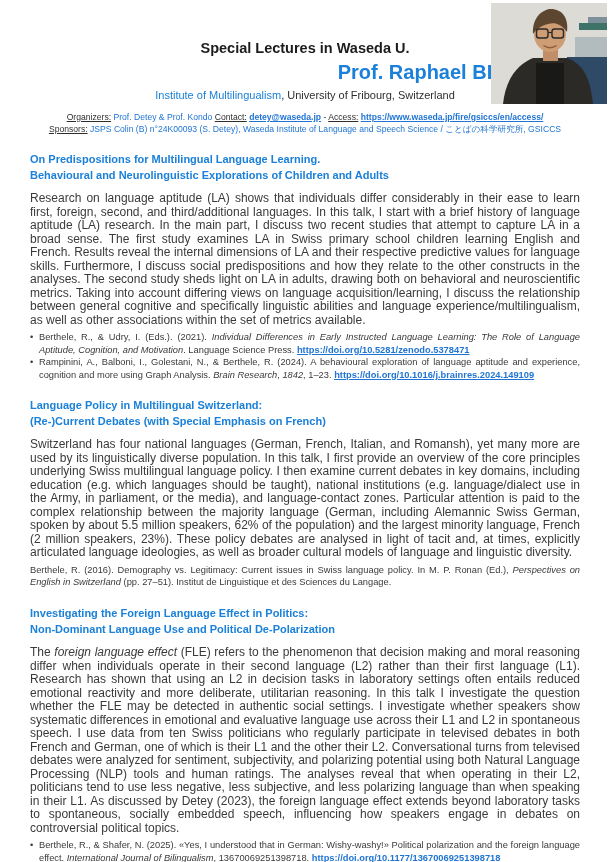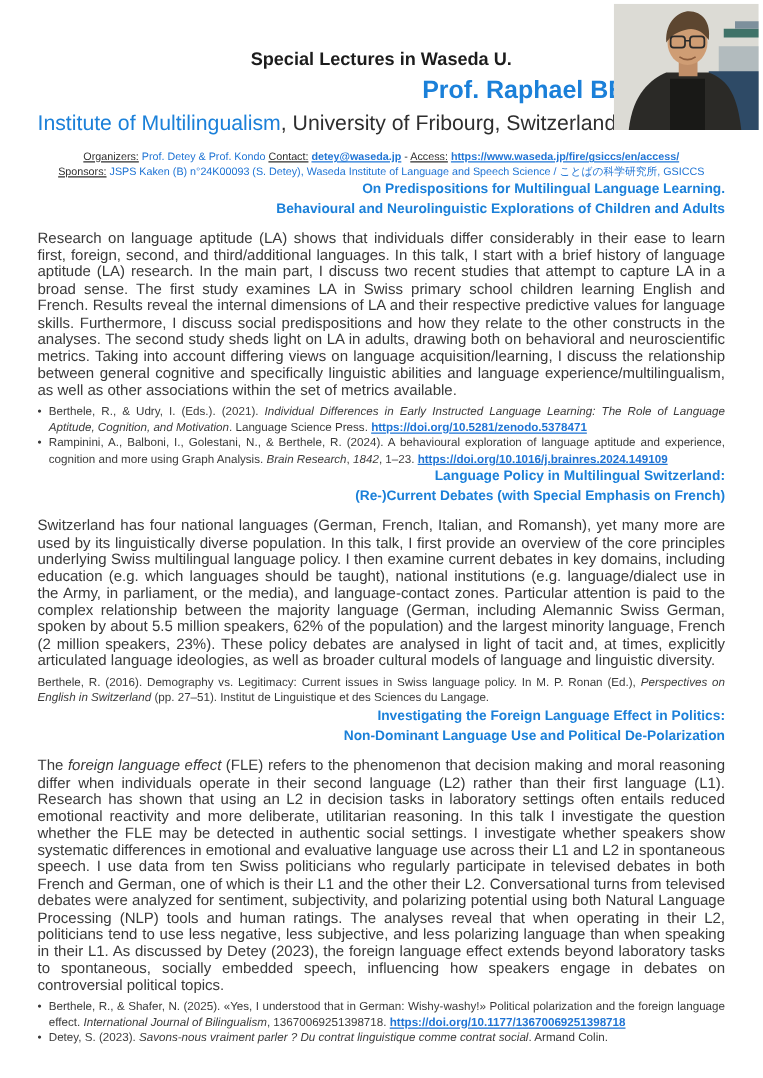--- a/index.html
+++ b/index.html
@@ -12,7 +12,7 @@
   .photo { position:absolute; top:3px; right:3px; width:116px; height:101px; display:block; }
   .main-title { padding-top:40px; text-align:center; font-size:14.5px; font-weight:bold; color:#1c1c1c; }
   .speaker { margin-top:5px; text-align:right; font-size:20px; font-weight:bold; color:#1b80d9; }
-  .affiliation { margin-top:5px; font-size:17px; color:#2e2e2e; }
+  .affiliation { margin-top:5px; text-align:center; font-size:11px; color:#2e2e2e; }
   .affiliation .blue { color:#1b80d9; }
 
   .orgblock { margin-top:11px; text-align:center; font-size:8.6px; line-height:11.5px; color:#2e2e2e; }

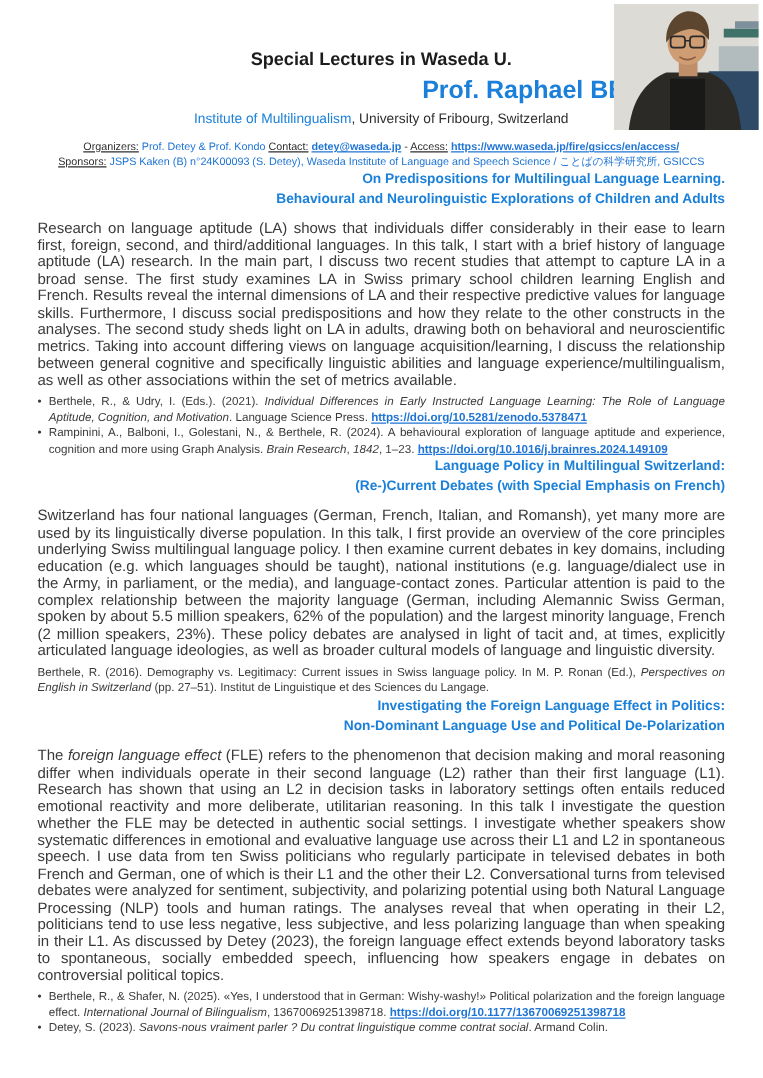--- a/index.html
+++ b/index.html
@@ -61,7 +61,7 @@
 
   <div class="orgblock">
     <div><span class="ul">Organizers:</span><span> </span><span class="blue">Prof. Detey &amp; Prof. Kondo</span><span> </span><span class="ul">Contact:</span><span> </span><span class="lnk">detey@waseda.jp</span><span> - </span><span class="ul">Access:</span><span> </span><span class="lnk">https://www.waseda.jp/fire/gsiccs/en/access/</span></div>
-    <div><span class="ul">Sponsors:</span><span> </span><span class="blue">JSPS Kaken (B) n°24K00093 (S. Detey), Waseda Institute of Language and Speech Science / ことばの科学研究所, GSICCS</span></div>
+    <div><span class="ul">Sponsors:</span><span> </span><span class="blue">JSPS Colin (B) n°24K00093 (S. Detey), Waseda Institute of Language and Speech Science / ことばの科学研究所, GSICCS</span></div>
   </div>
 
   <section>

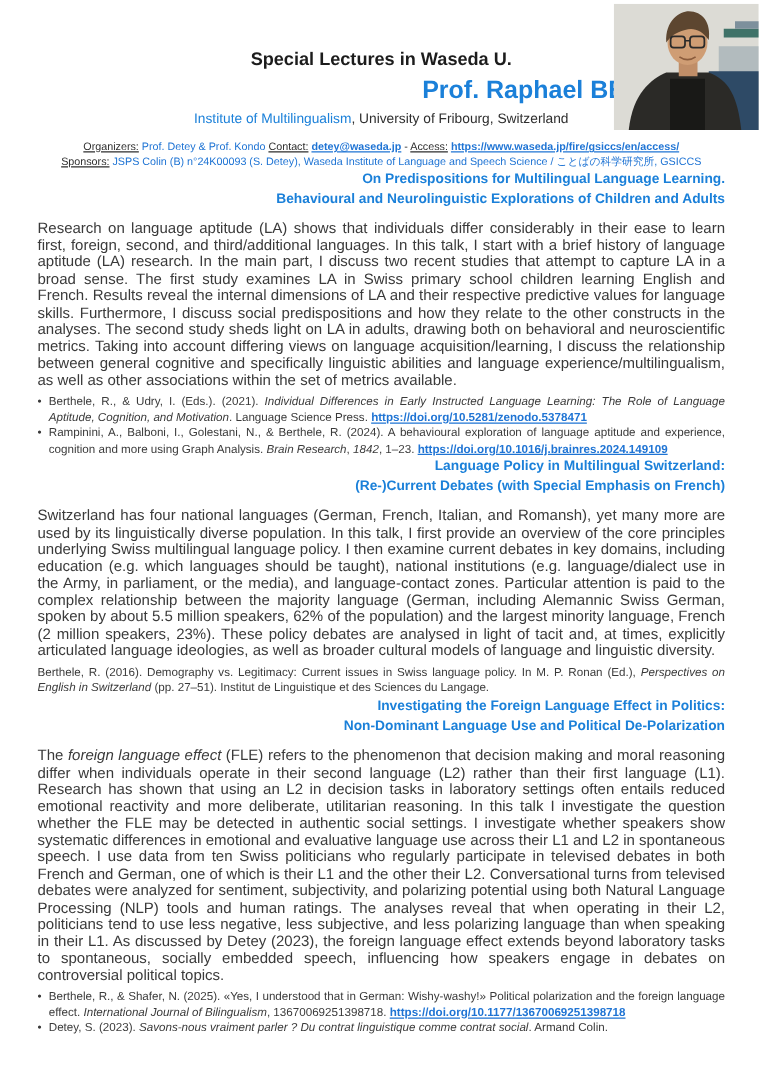--- a/index.html
+++ b/index.html
@@ -26,7 +26,7 @@
   .session span { text-decoration:underline; }
   .m-first { margin-top:30px; }
   .m-next  { margin-top:14px; }
-  .lec-title { margin-top:0; text-align:right; font-size:11px; font-weight:bold; color:#1b80d9; line-height:16px; }
+  .lec-title { margin-top:16px; text-align:left; font-size:11px; font-weight:bold; color:#1b80d9; line-height:16px; }
   .abstract { margin-top:9px; font-size:12px; line-height:13.5px; text-align:justify; color:#3a3a3a; }
   .refs { margin-top:4px; }
   .ref { font-size:9.3px; line-height:12.6px; text-align:justify; color:#3a3a3a; }

